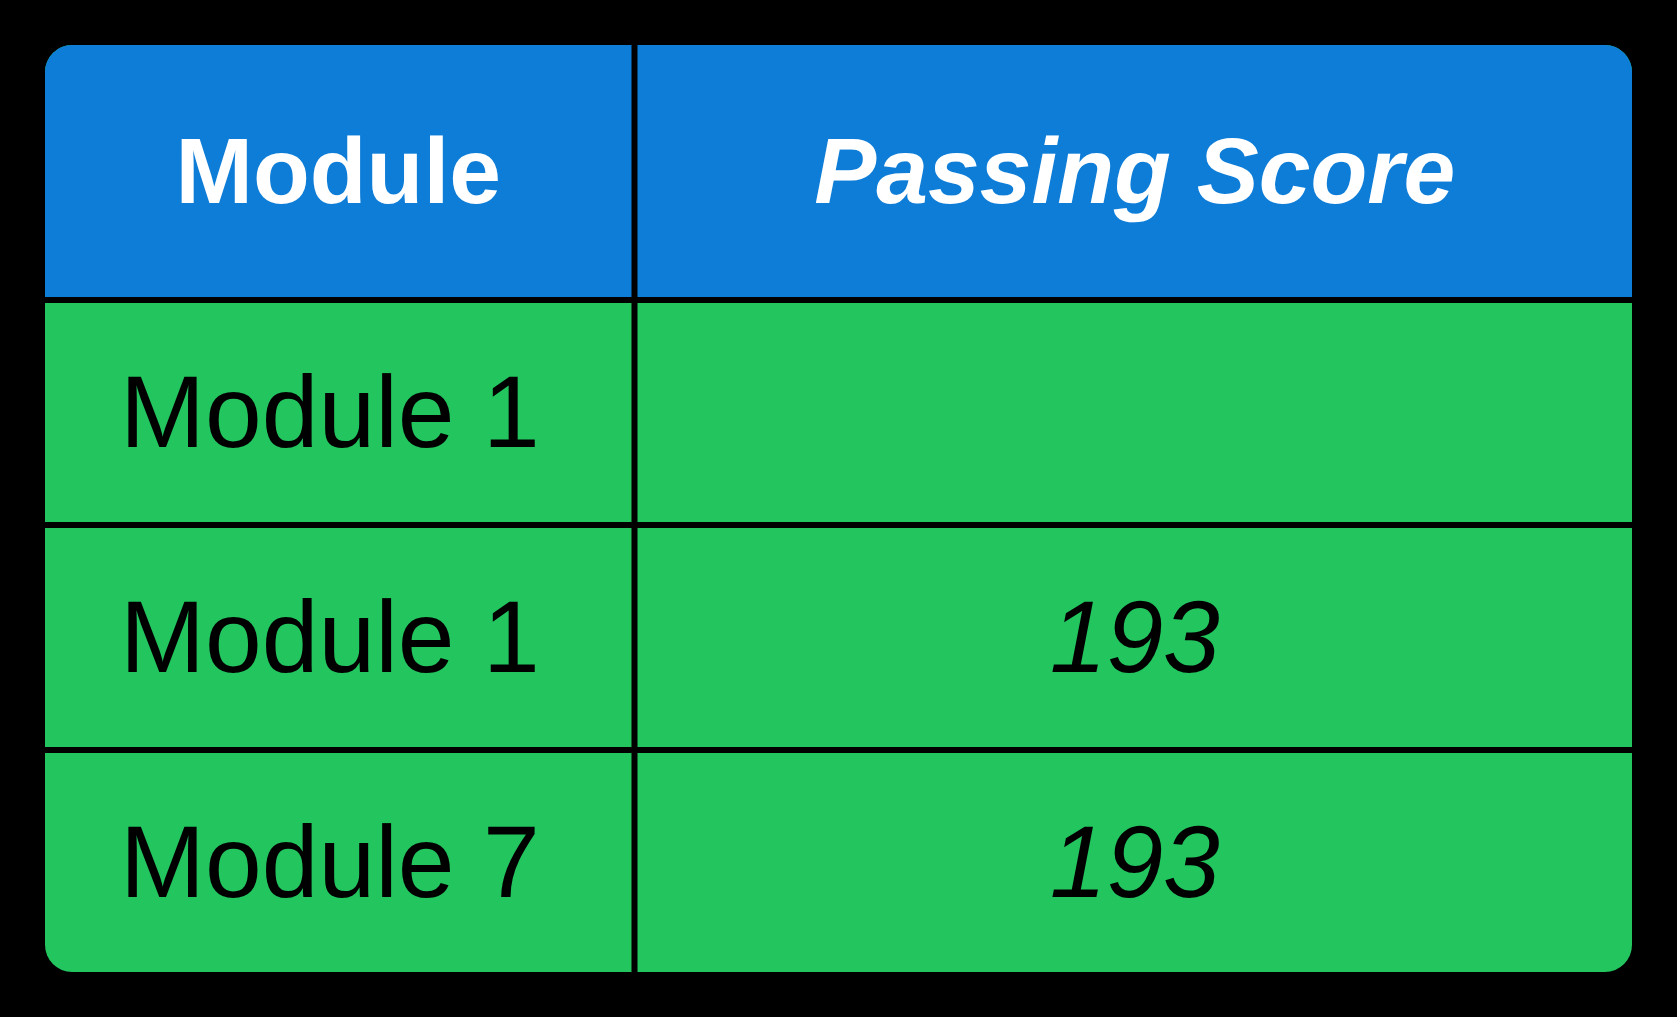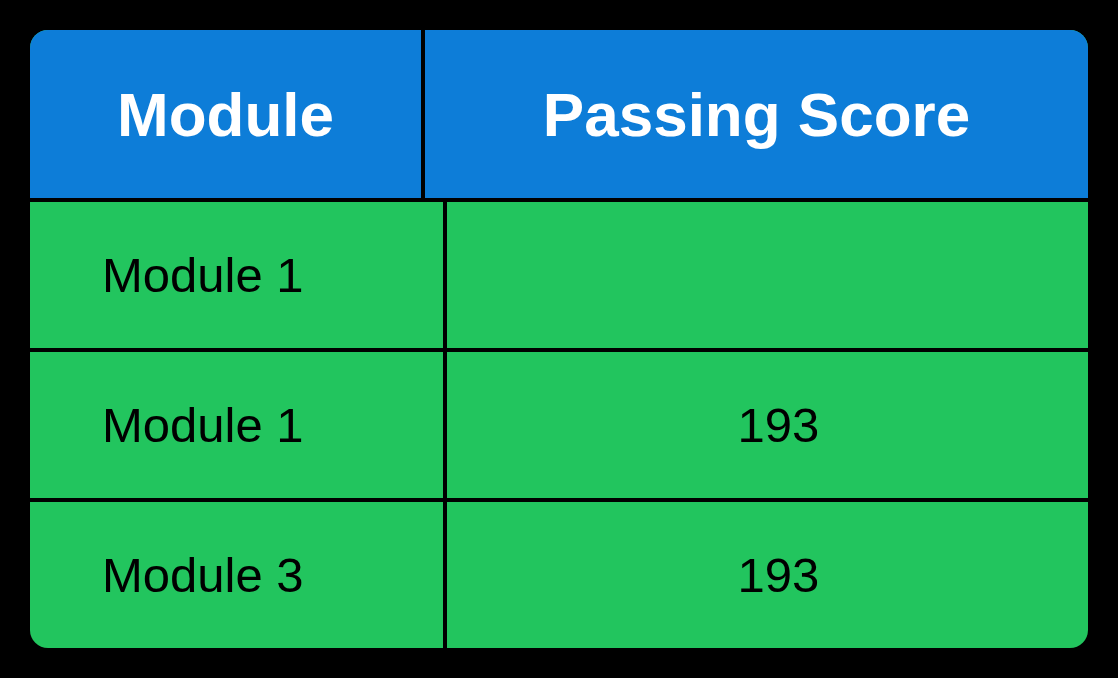--- a/index.html
+++ b/index.html
@@ -42,6 +42,7 @@
     }
     .col-score {
       flex: 1;
+      font-style: italic;
     }
     .data-row {
       display: flex;

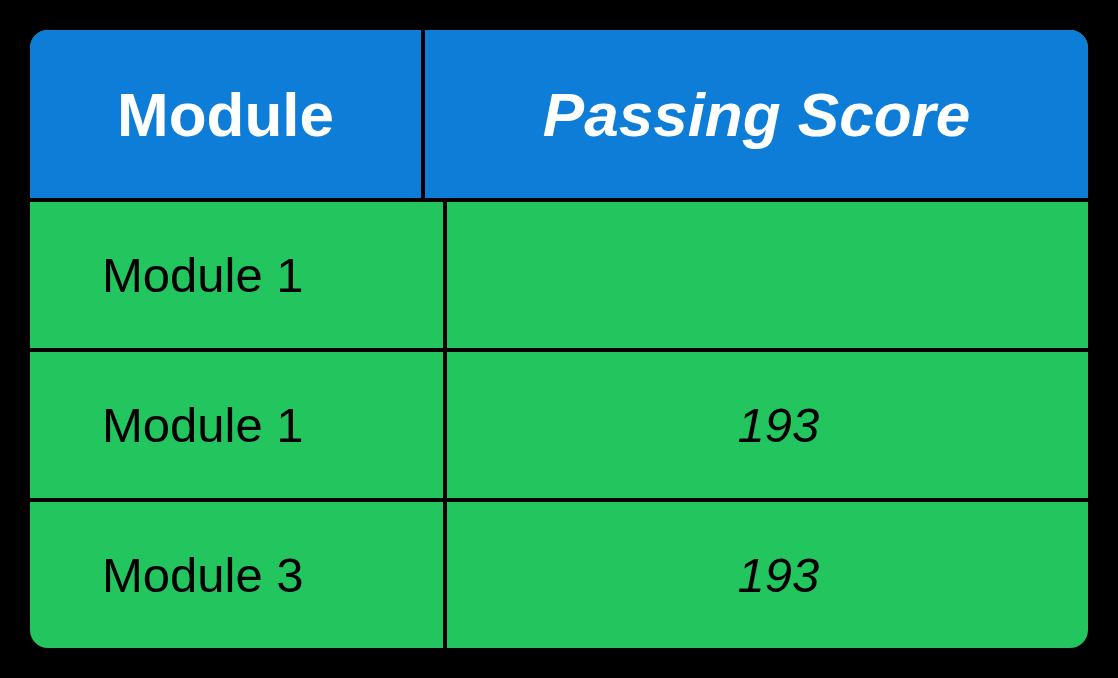--- a/index.html
+++ b/index.html
@@ -52,10 +52,9 @@
     .data-cell {
       display: flex;
       align-items: center;
-      font-size: 49px;
+      font-size: 68px;
       font-weight: 400;
       color: #000000;
-      margin-left: 22px;
     }
     .data-cell.col-module {
       padding-left: 50px;

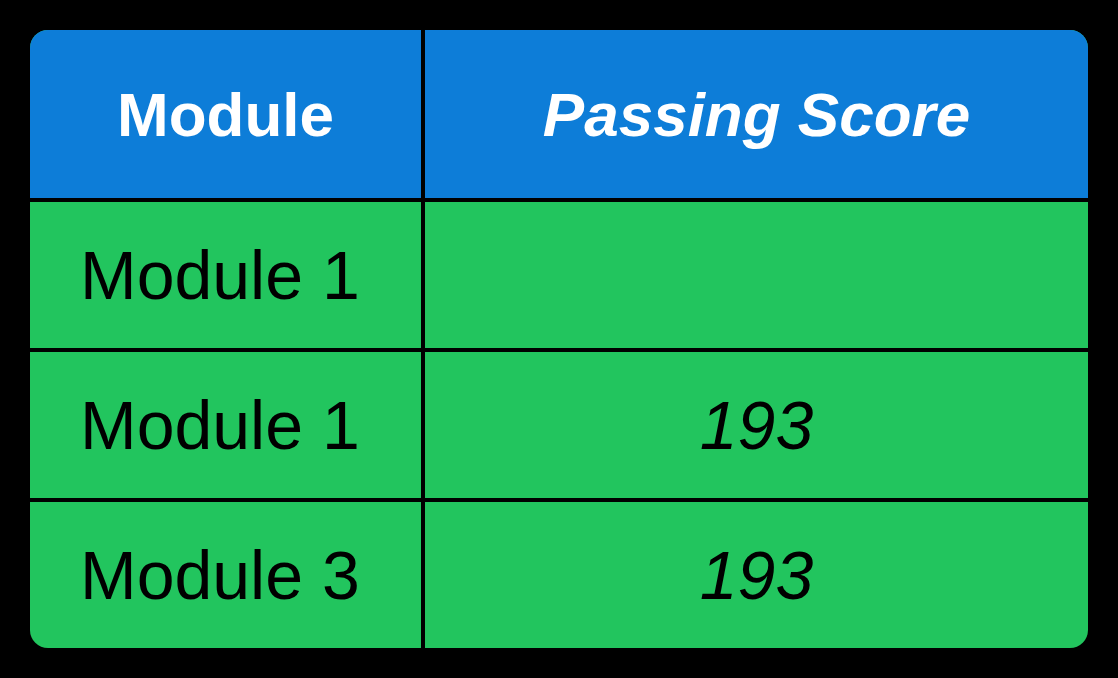--- a/index.html
+++ b/index.html
@@ -80,7 +80,7 @@
     <div class="data-cell col-score">193</div>
   </div>
   <div class="data-row">
-    <div class="data-cell col-module">Module 3</div>
+    <div class="data-cell col-module">Module 7</div>
     <div class="data-cell col-score">193</div>
   </div>
 </div>

